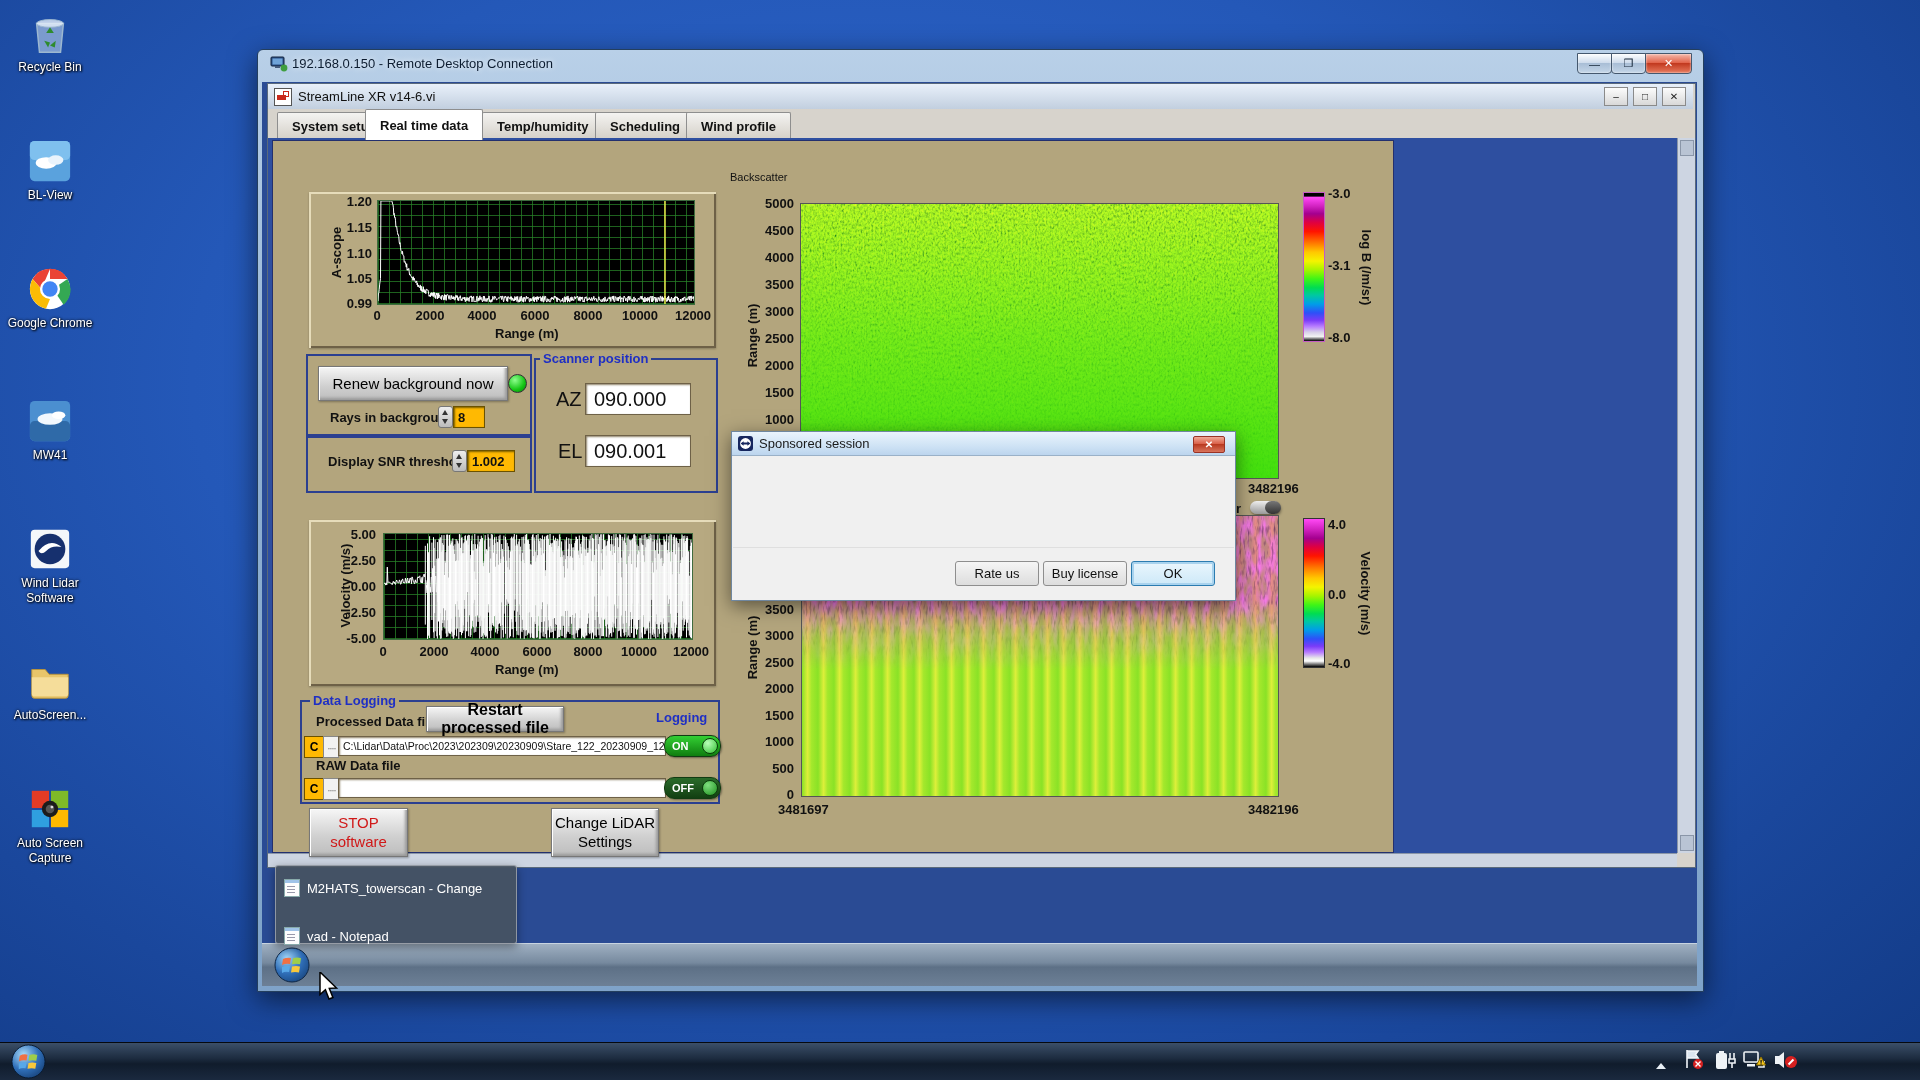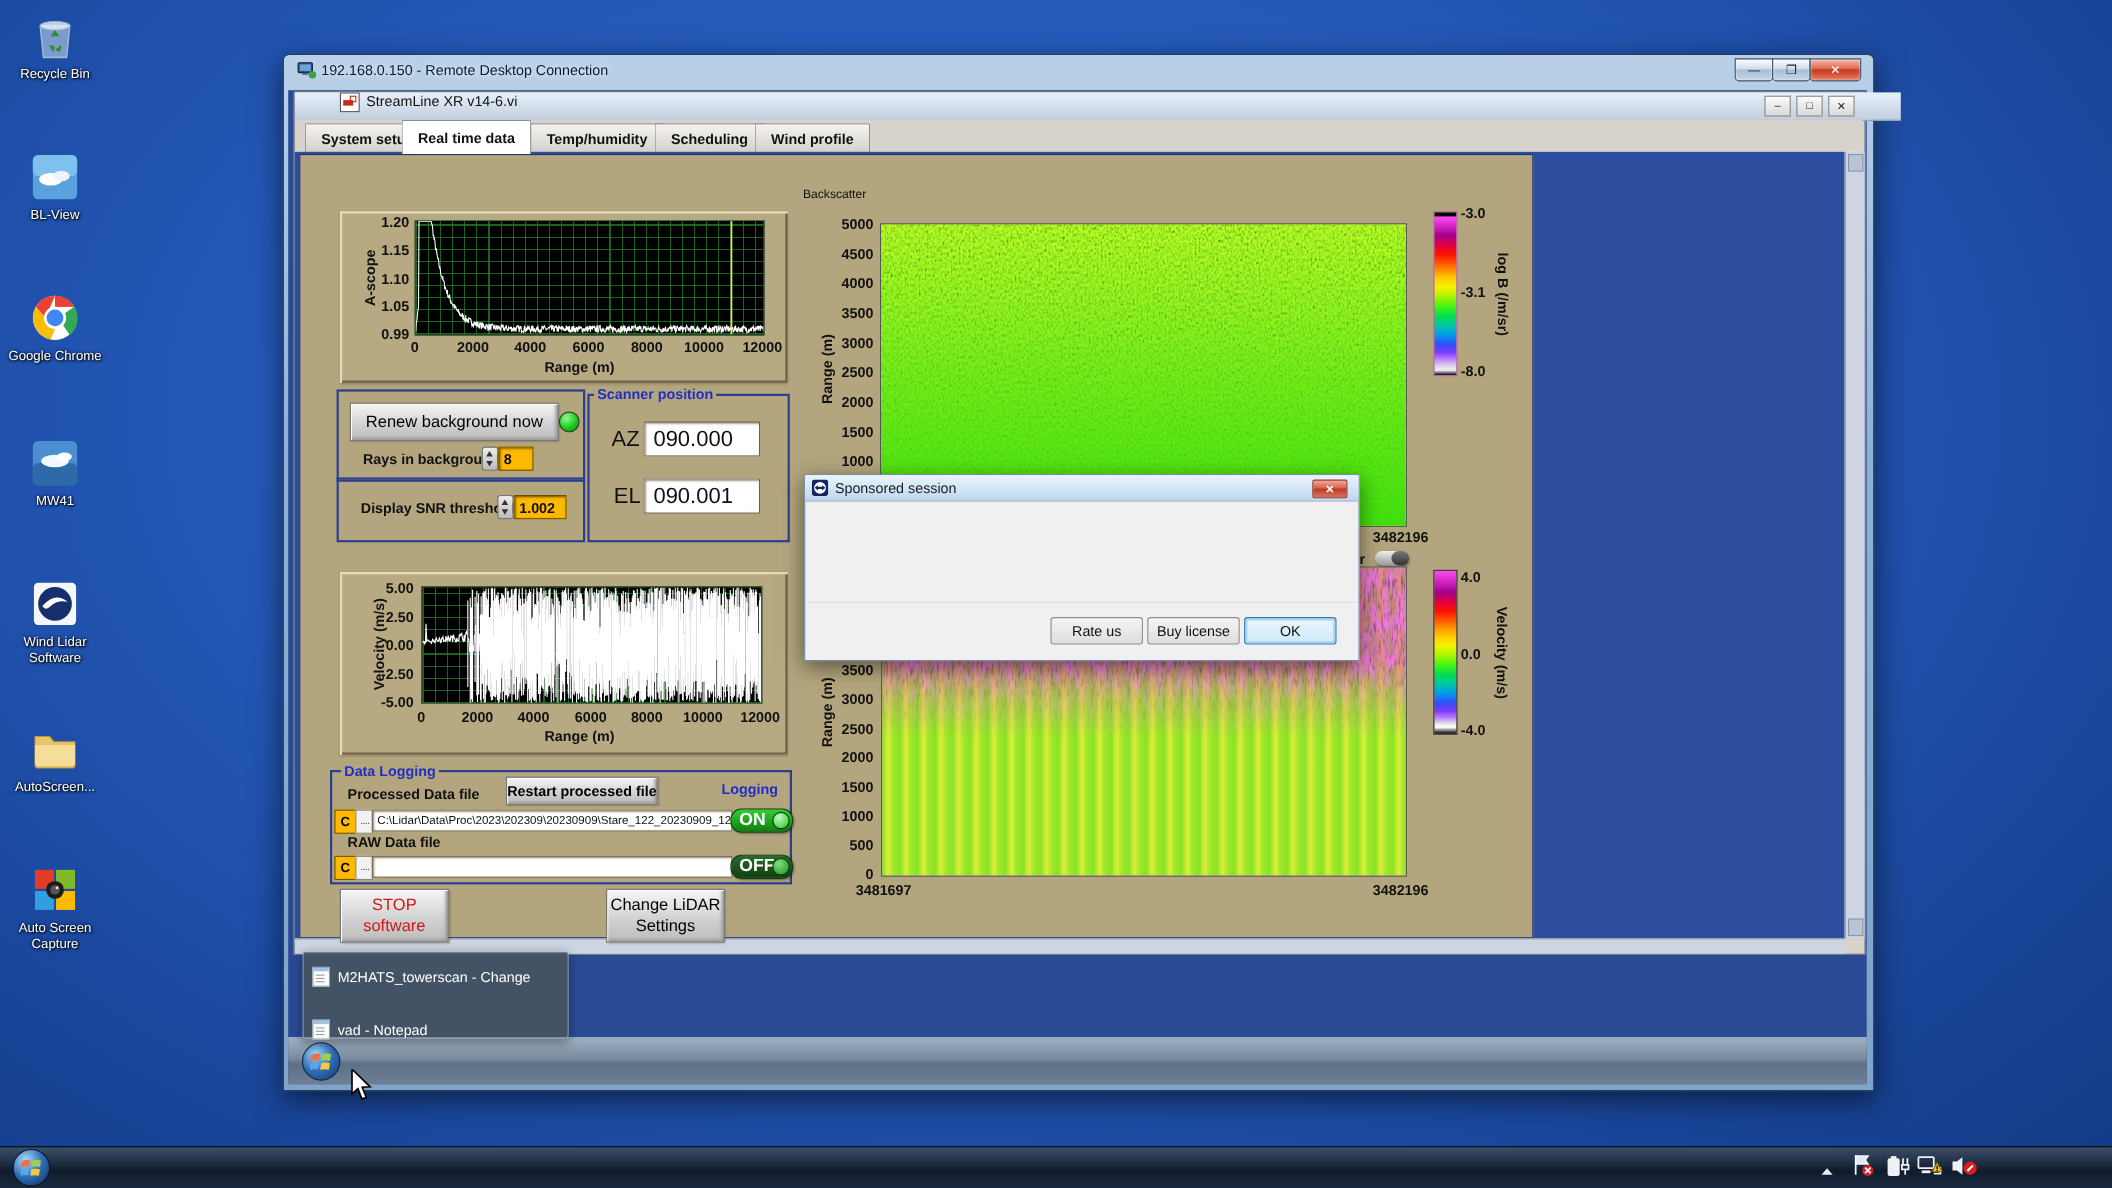--- a/index.html
+++ b/index.html
@@ -24,7 +24,7 @@
   
   .app-win{left:267px;top:83px;width:1427px;height:783px;background:#d7d3cc;border:1px solid #5a6a7c;}
   .app-title{left:268px;top:84px;width:1425px;height:25px;background:linear-gradient(#e8f0fa,#c2cfdf);
-    border-bottom:1px solid #93a2b4;display:flex;padding-left:35px;}
+    border-bottom:1px solid #93a2b4;display:flex;align-items:center;}
   .app-title .txt{font-size:13px;color:#111;margin-left:6px;}
   .vi-icon{width:16px;height:16px;margin-left:6px;background:#fff;border:1px solid #555;position:relative;}
   .vi-icon:before{content:"";position:absolute;left:2px;top:6px;width:9px;height:5px;background:#c92a1d;}

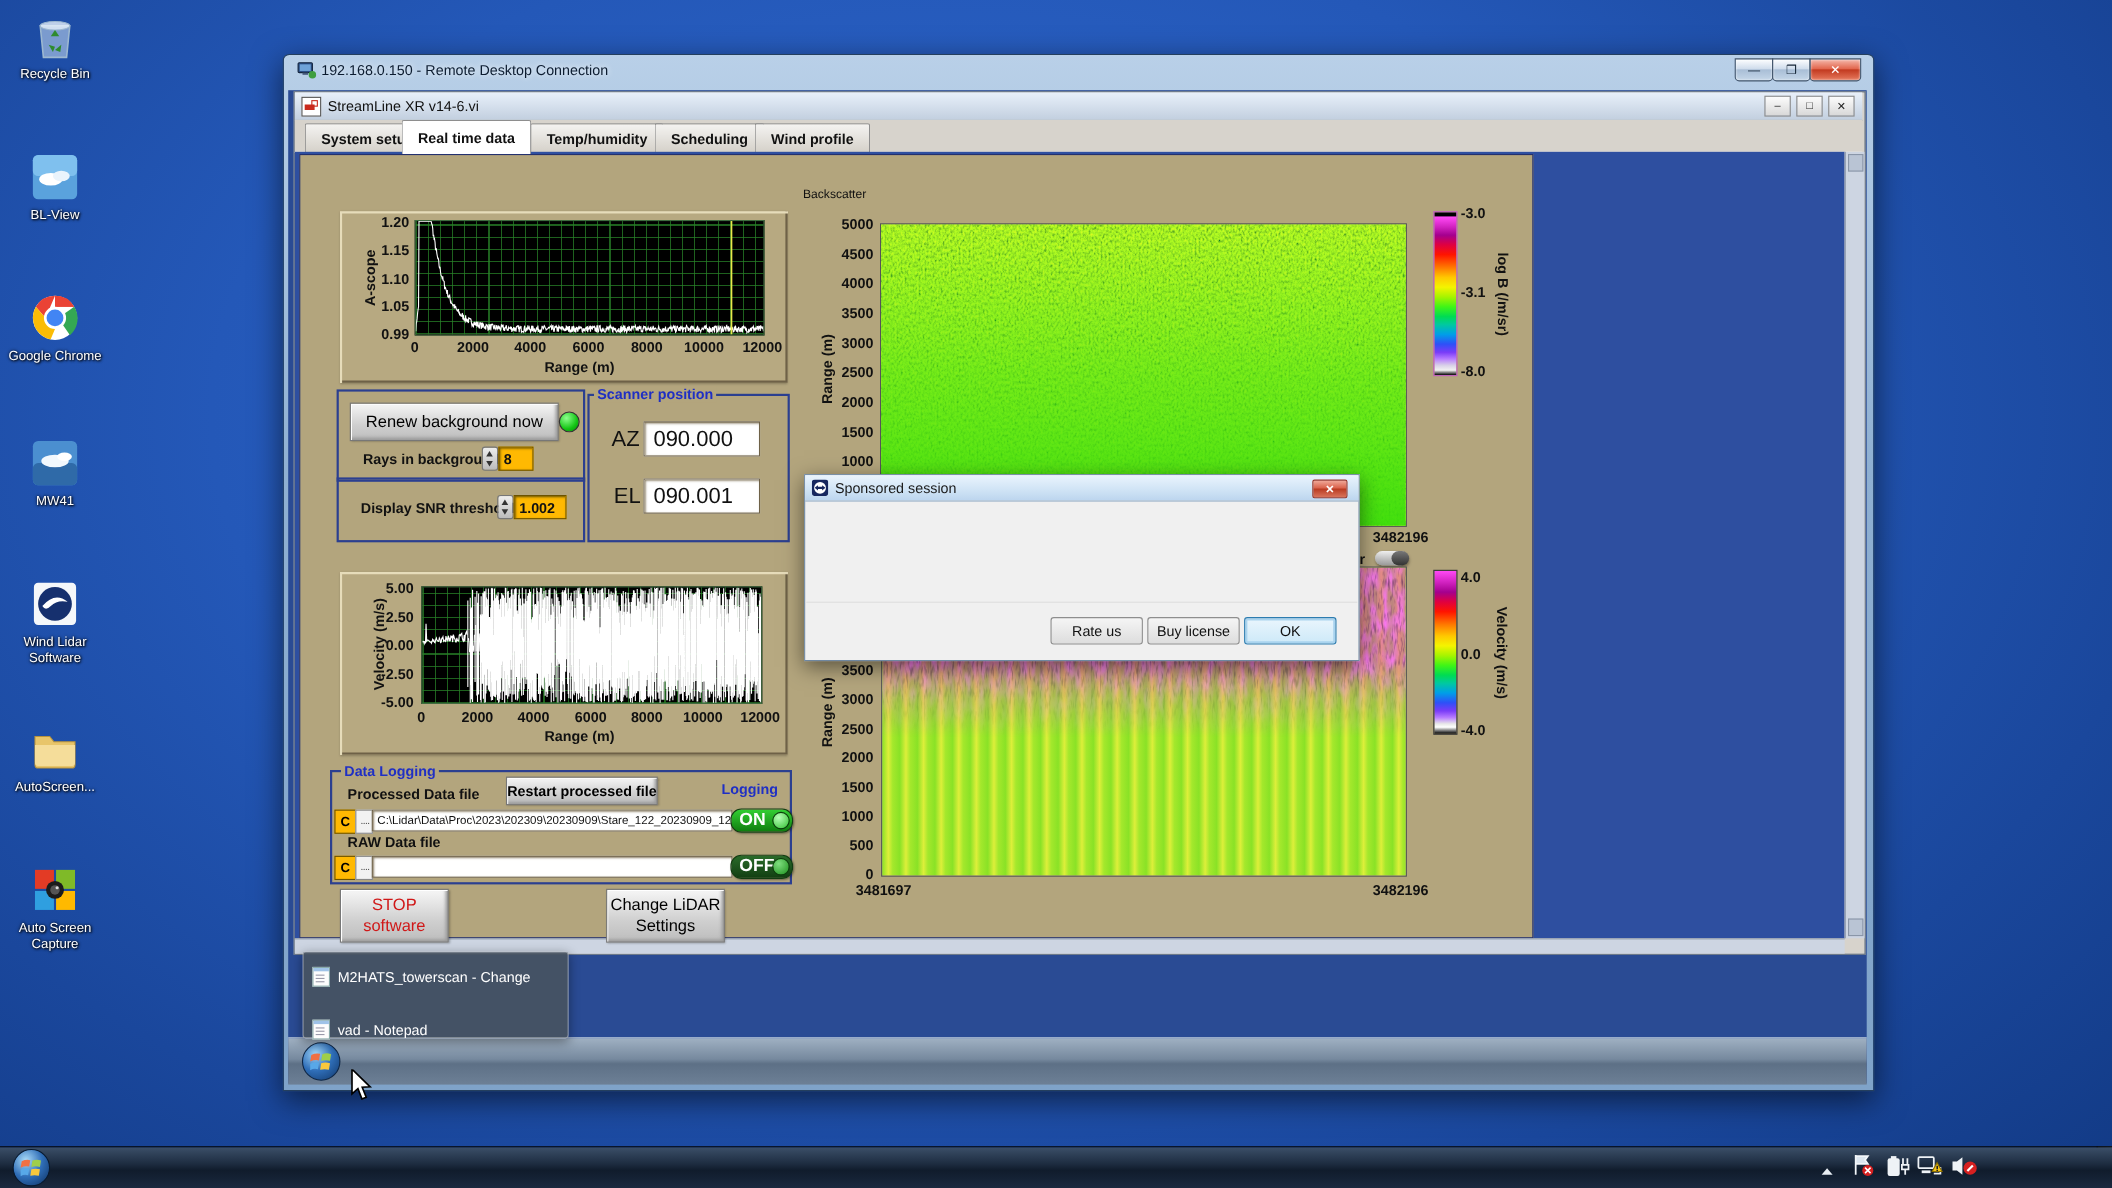--- a/index.html
+++ b/index.html
@@ -309,7 +309,7 @@
   <div class="grp" style="left:300px;top:700px;width:416px;height:100px"></div>
   <span class="abs lv-lbl lv-blue" style="left:310px;top:693px;background:#b3a57d;padding:0 3px">Data Logging</span>
   <span class="abs lv-lbl" style="left:316px;top:714px">Processed Data file</span>
-  <div class="silverbtn" style="left:460px;top:706px;width:136px;height:24px;font-size:13px;font-weight:700">
+  <div class="silverbtn" style="left:426px;top:706px;width:136px;height:24px;font-size:16px;font-weight:700">
       <span>Restart processed file</span>
     </div>
   <span class="abs lv-lbl lv-blue" style="left:656px;top:710px">Logging</span>

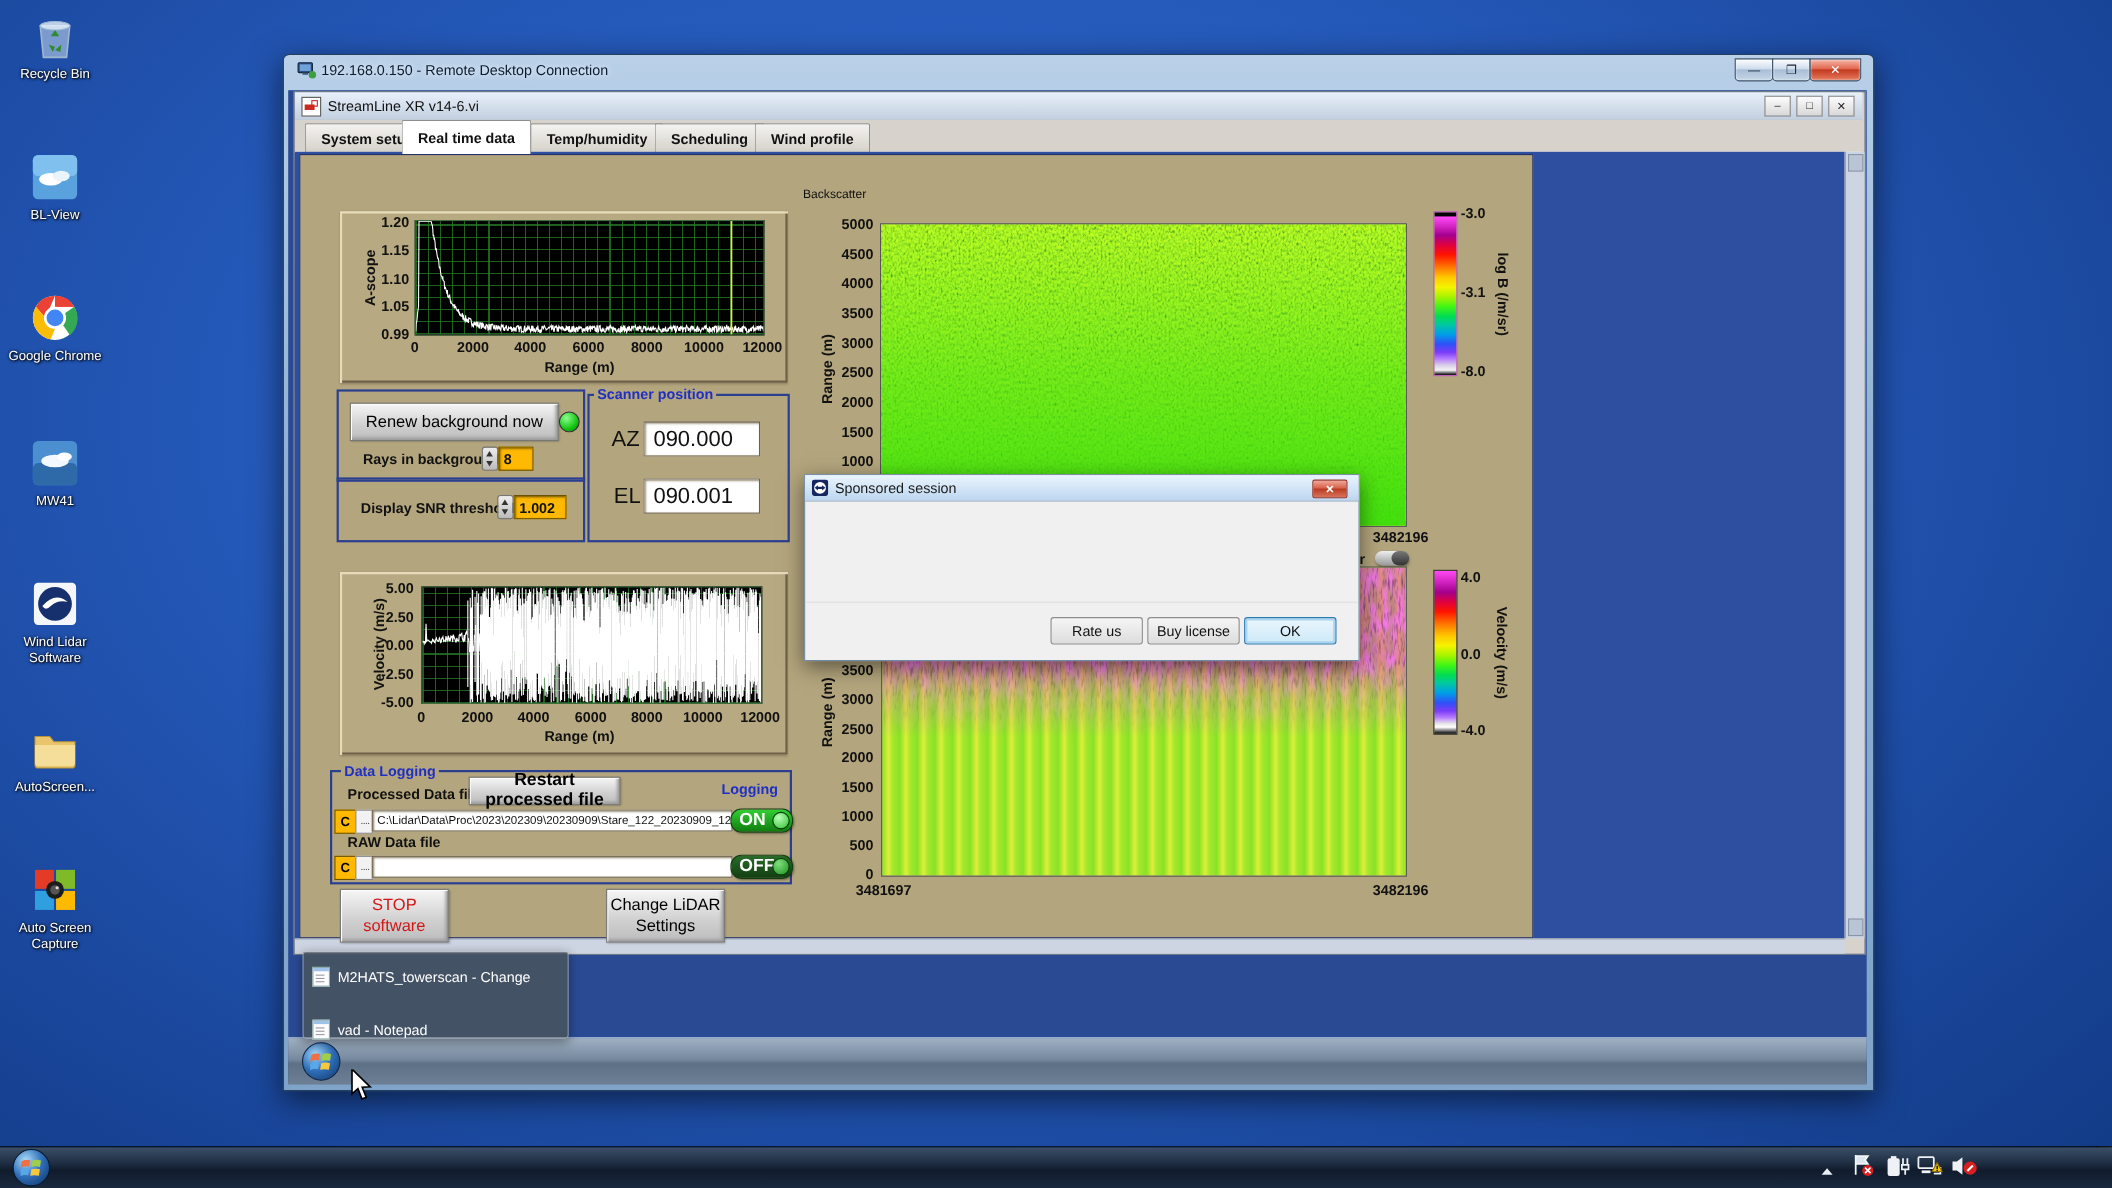--- a/index.html
+++ b/index.html
@@ -72,7 +72,7 @@
     font-size:12px;font-weight:700;display:flex;align-items:center;justify-content:center;}
   .browsebox{position:absolute;width:14px;height:20px;background:#f2f2f2;border:1px solid #888;font-size:8px;display:flex;align-items:center;justify-content:center;color:#444;}
   .toggle{position:absolute;height:20px;border-radius:10px;border:1px solid #123c12;display:flex;align-items:center;
-    font-size:16px;font-weight:700;color:#fff;padding-left:7px;box-shadow:1px 1px 2px rgba(0,0,0,.4);}
+    font-size:11px;font-weight:700;color:#fff;padding-left:7px;box-shadow:1px 1px 2px rgba(0,0,0,.4);}
   .toggle .knob{position:absolute;right:2px;top:2px;width:14px;height:14px;border-radius:50%;border:1px solid #0b3d0b;}
   .cbar{position:absolute;width:20px;border:1px solid #c35bc3;}
   

